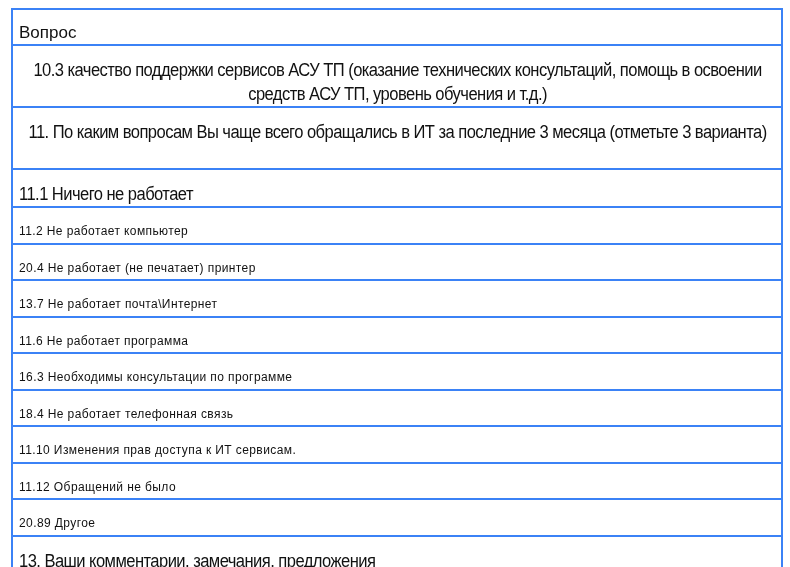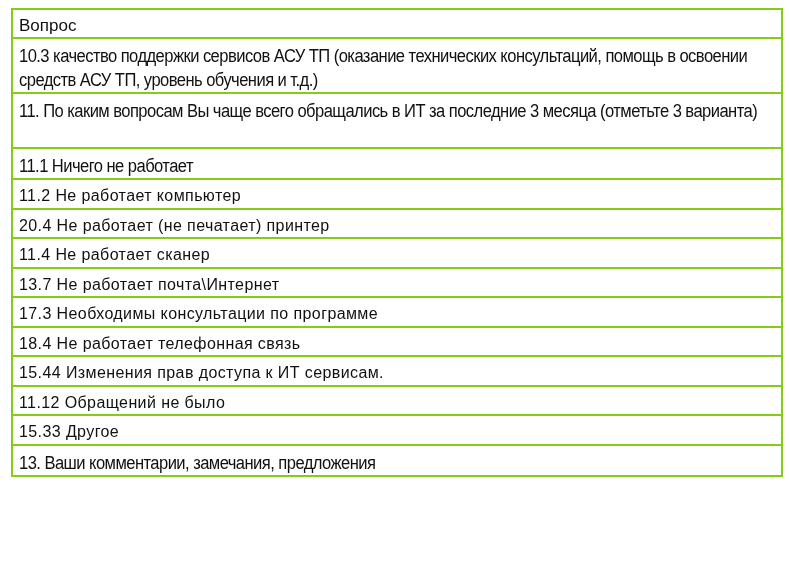--- a/index.html
+++ b/index.html
@@ -26,8 +26,8 @@
       color: #111111;
     }
     table.survey td, table.survey th {
-      border: 2px solid #84cc16;
-      padding: 5px 0 0 6px;
+      border: 2px solid #3b82f6;
+      padding: 12px 0 0 6px;
       vertical-align: top;
       text-align: left;
       font-weight: normal;

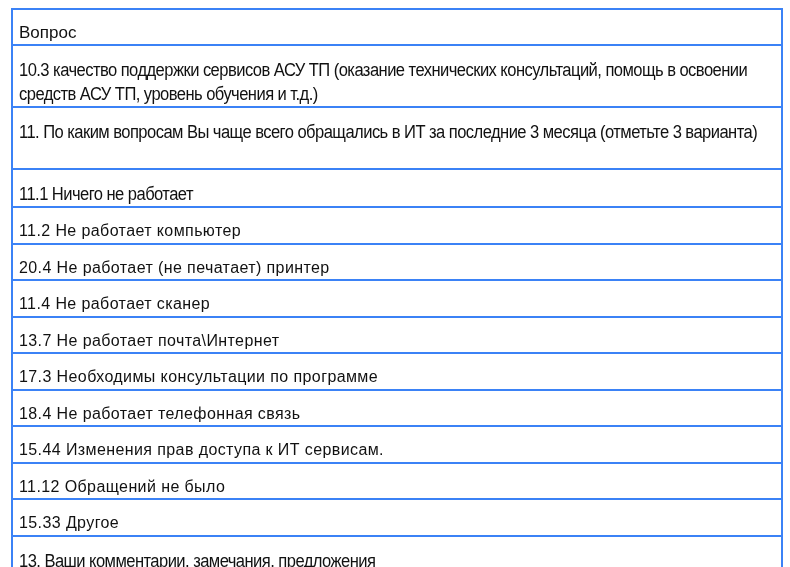--- a/index.html
+++ b/index.html
@@ -61,7 +61,7 @@
       line-height: 22.5px;
       letter-spacing: 0.4px;
     }
-    tr.r-multi2 td { height: 48px; }
+    tr.r-multi2 td { height: 48px; text-align: center; }
     tr.r-single td { height: 22.5px; }
     tr.r-multi3 td { height: 71px; }
     tr.r-last td { height: 21px; }

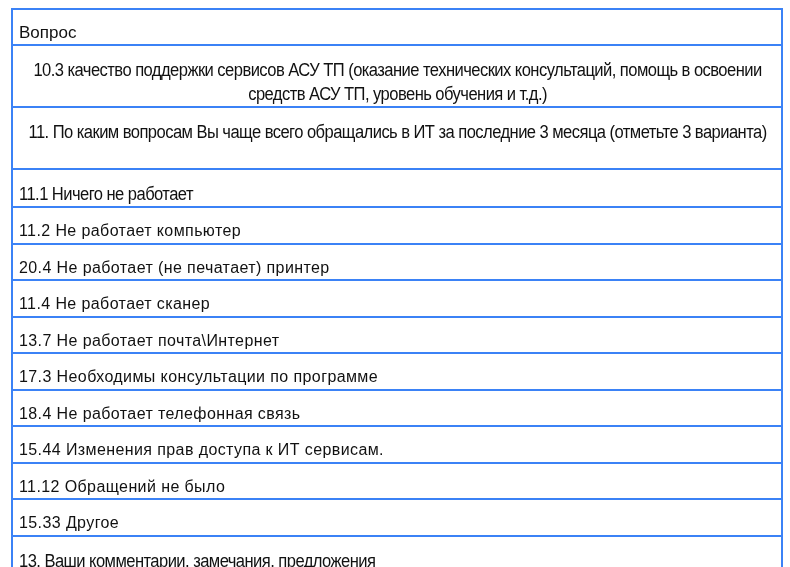--- a/index.html
+++ b/index.html
@@ -57,7 +57,7 @@
     }
     td.wide {
       font-family: "Liberation Sans", sans-serif;
-      font-size: 16px;
+      font-size: 12px;
       line-height: 22.5px;
       letter-spacing: 0.4px;
     }

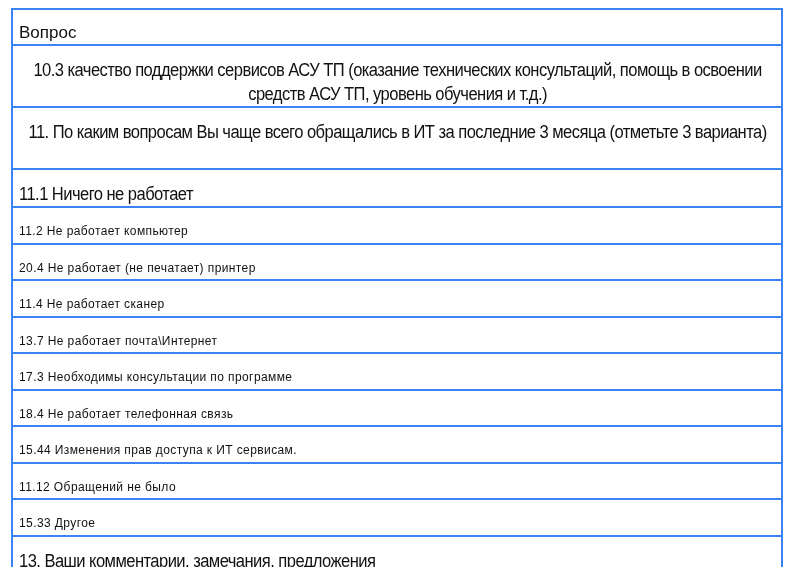--- a/index.html
+++ b/index.html
@@ -94,9 +94,6 @@
         <td class="wide">20.4 Не работает (не печатает) принтер</td>
       </tr>
       <tr class="r-single">
-        <td class="wide">11.4 Не работает сканер</td>
-      </tr>
-      <tr class="r-single">
         <td class="wide">13.7 Не работает почта\Интернет</td>
       </tr>
       <tr class="r-single">

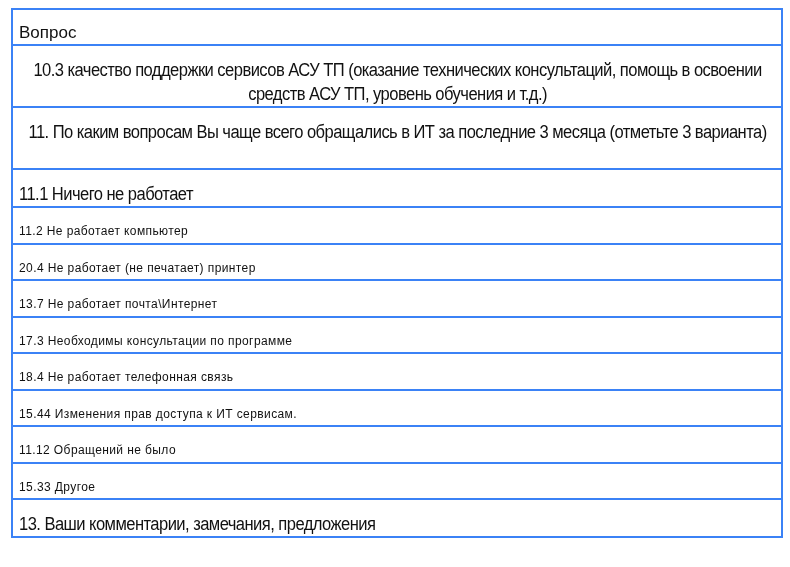--- a/index.html
+++ b/index.html
@@ -97,6 +97,9 @@
         <td class="wide">13.7 Не работает почта\Интернет</td>
       </tr>
       <tr class="r-single">
+        <td class="wide">11.6 Не работает программа</td>
+      </tr>
+      <tr class="r-single">
         <td class="wide">17.3 Необходимы консультации по программе</td>
       </tr>
       <tr class="r-single">

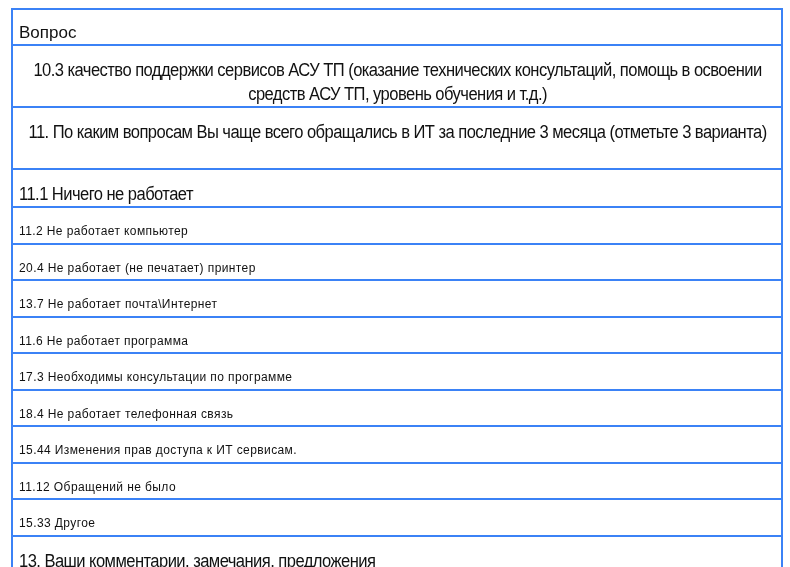--- a/index.html
+++ b/index.html
@@ -100,7 +100,7 @@
         <td class="wide">11.6 Не работает программа</td>
       </tr>
       <tr class="r-single">
-        <td class="wide">17.3 Необходимы консультации по программе</td>
+        <td class="wide">16.3 Необходимы консультации по программе</td>
       </tr>
       <tr class="r-single">
         <td class="wide">18.4 Не работает телефонная связь</td>

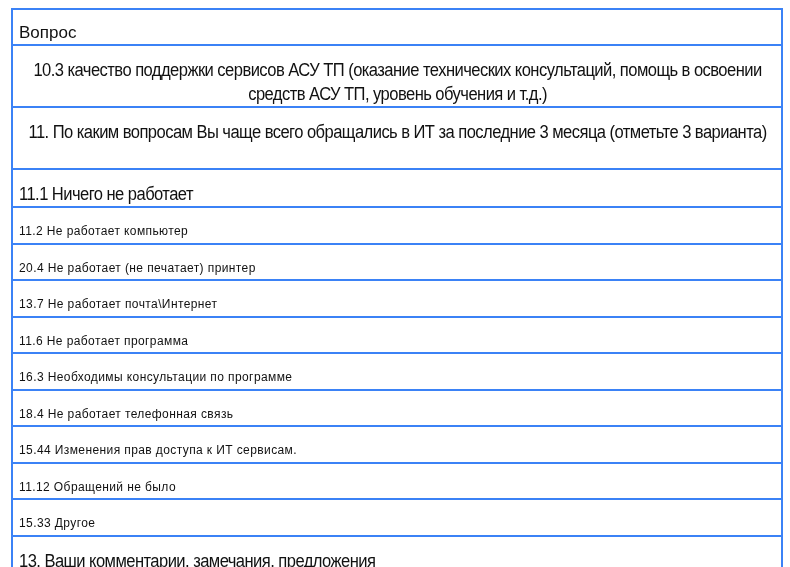--- a/index.html
+++ b/index.html
@@ -106,7 +106,7 @@
         <td class="wide">18.4 Не работает телефонная связь</td>
       </tr>
       <tr class="r-single">
-        <td class="wide">15.44 Изменения прав доступа к ИТ сервисам.</td>
+        <td class="wide">11.10 Изменения прав доступа к ИТ сервисам.</td>
       </tr>
       <tr class="r-single">
         <td class="wide">11.12 Обращений не было</td>

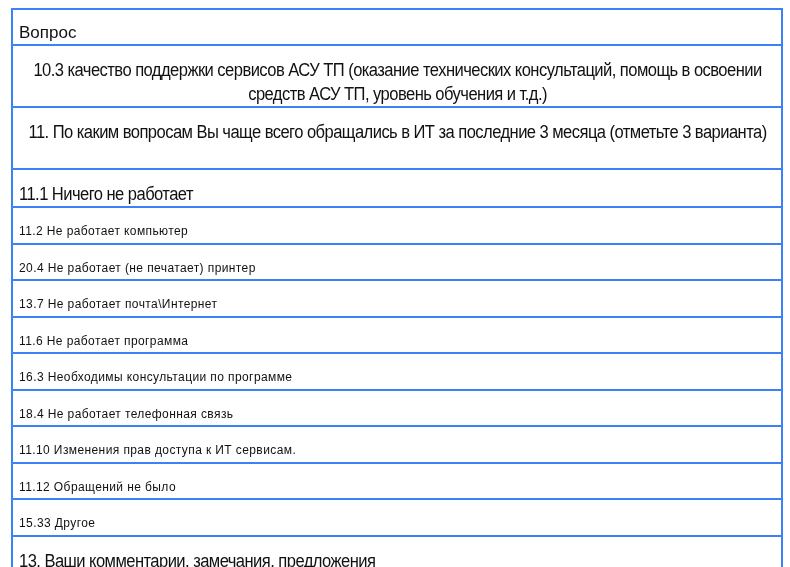--- a/index.html
+++ b/index.html
@@ -112,7 +112,7 @@
         <td class="wide">11.12 Обращений не было</td>
       </tr>
       <tr class="r-single">
-        <td class="wide">15.33 Другое</td>
+        <td class="wide">20.89 Другое</td>
       </tr>
       <tr class="r-last">
         <td class="cond indent1"><span class="txt">13. Ваши комментарии, замечания, предложения</span></td>

